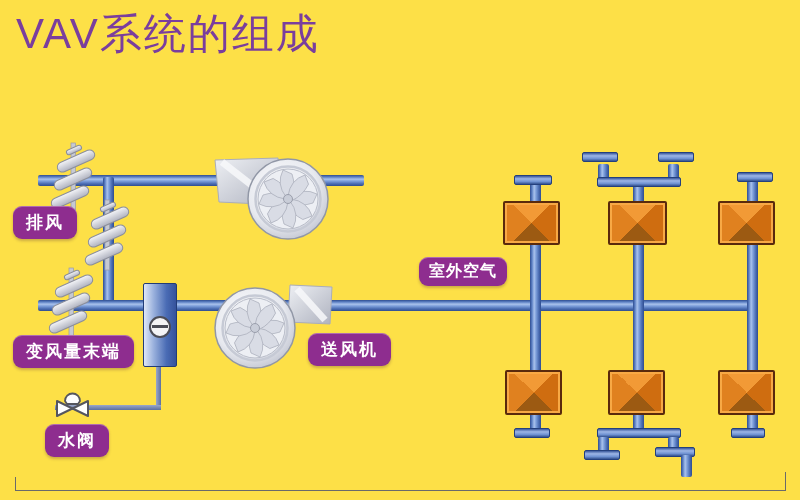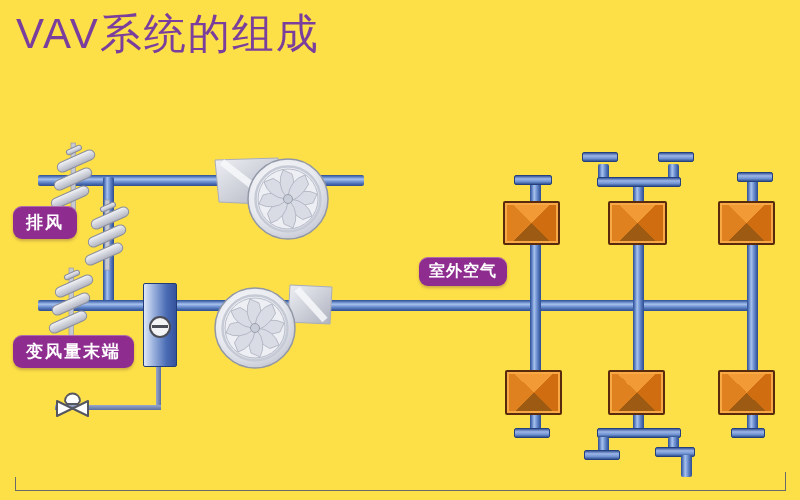--- a/index.html
+++ b/index.html
@@ -220,6 +220,7 @@
 
   <div class="lbl" style="left:13px;top:206px;">排风</div>
   <div class="lbl" style="left:13px;top:335px;">变风量末端</div>
+  <div class="lbl" style="left:308px;top:333px;">送风机</div>
   <div class="lbl small" style="left:419px;top:257px;">室外空气</div>
 
   <div class="frame-b"></div>

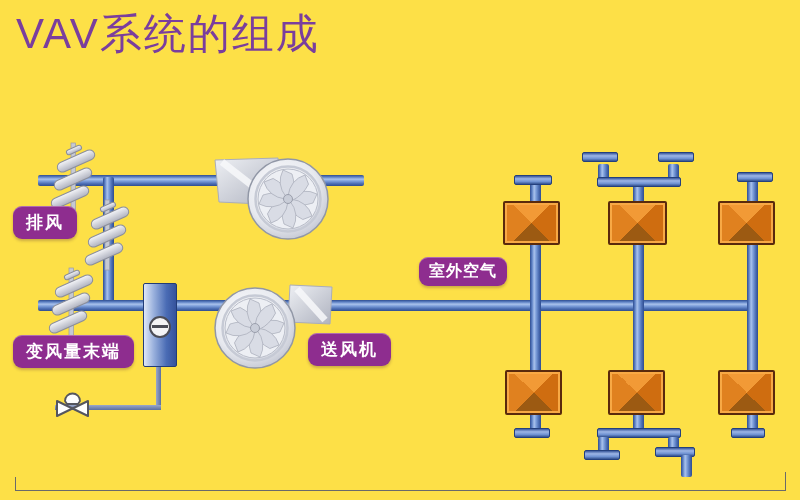--- a/index.html
+++ b/index.html
@@ -221,6 +221,7 @@
   <div class="lbl" style="left:13px;top:206px;">排风</div>
   <div class="lbl" style="left:13px;top:335px;">变风量末端</div>
   <div class="lbl" style="left:308px;top:333px;">送风机</div>
+  <div class="lbl" style="left:45px;top:424px;">水阀</div>
   <div class="lbl small" style="left:419px;top:257px;">室外空气</div>
 
   <div class="frame-b"></div>

